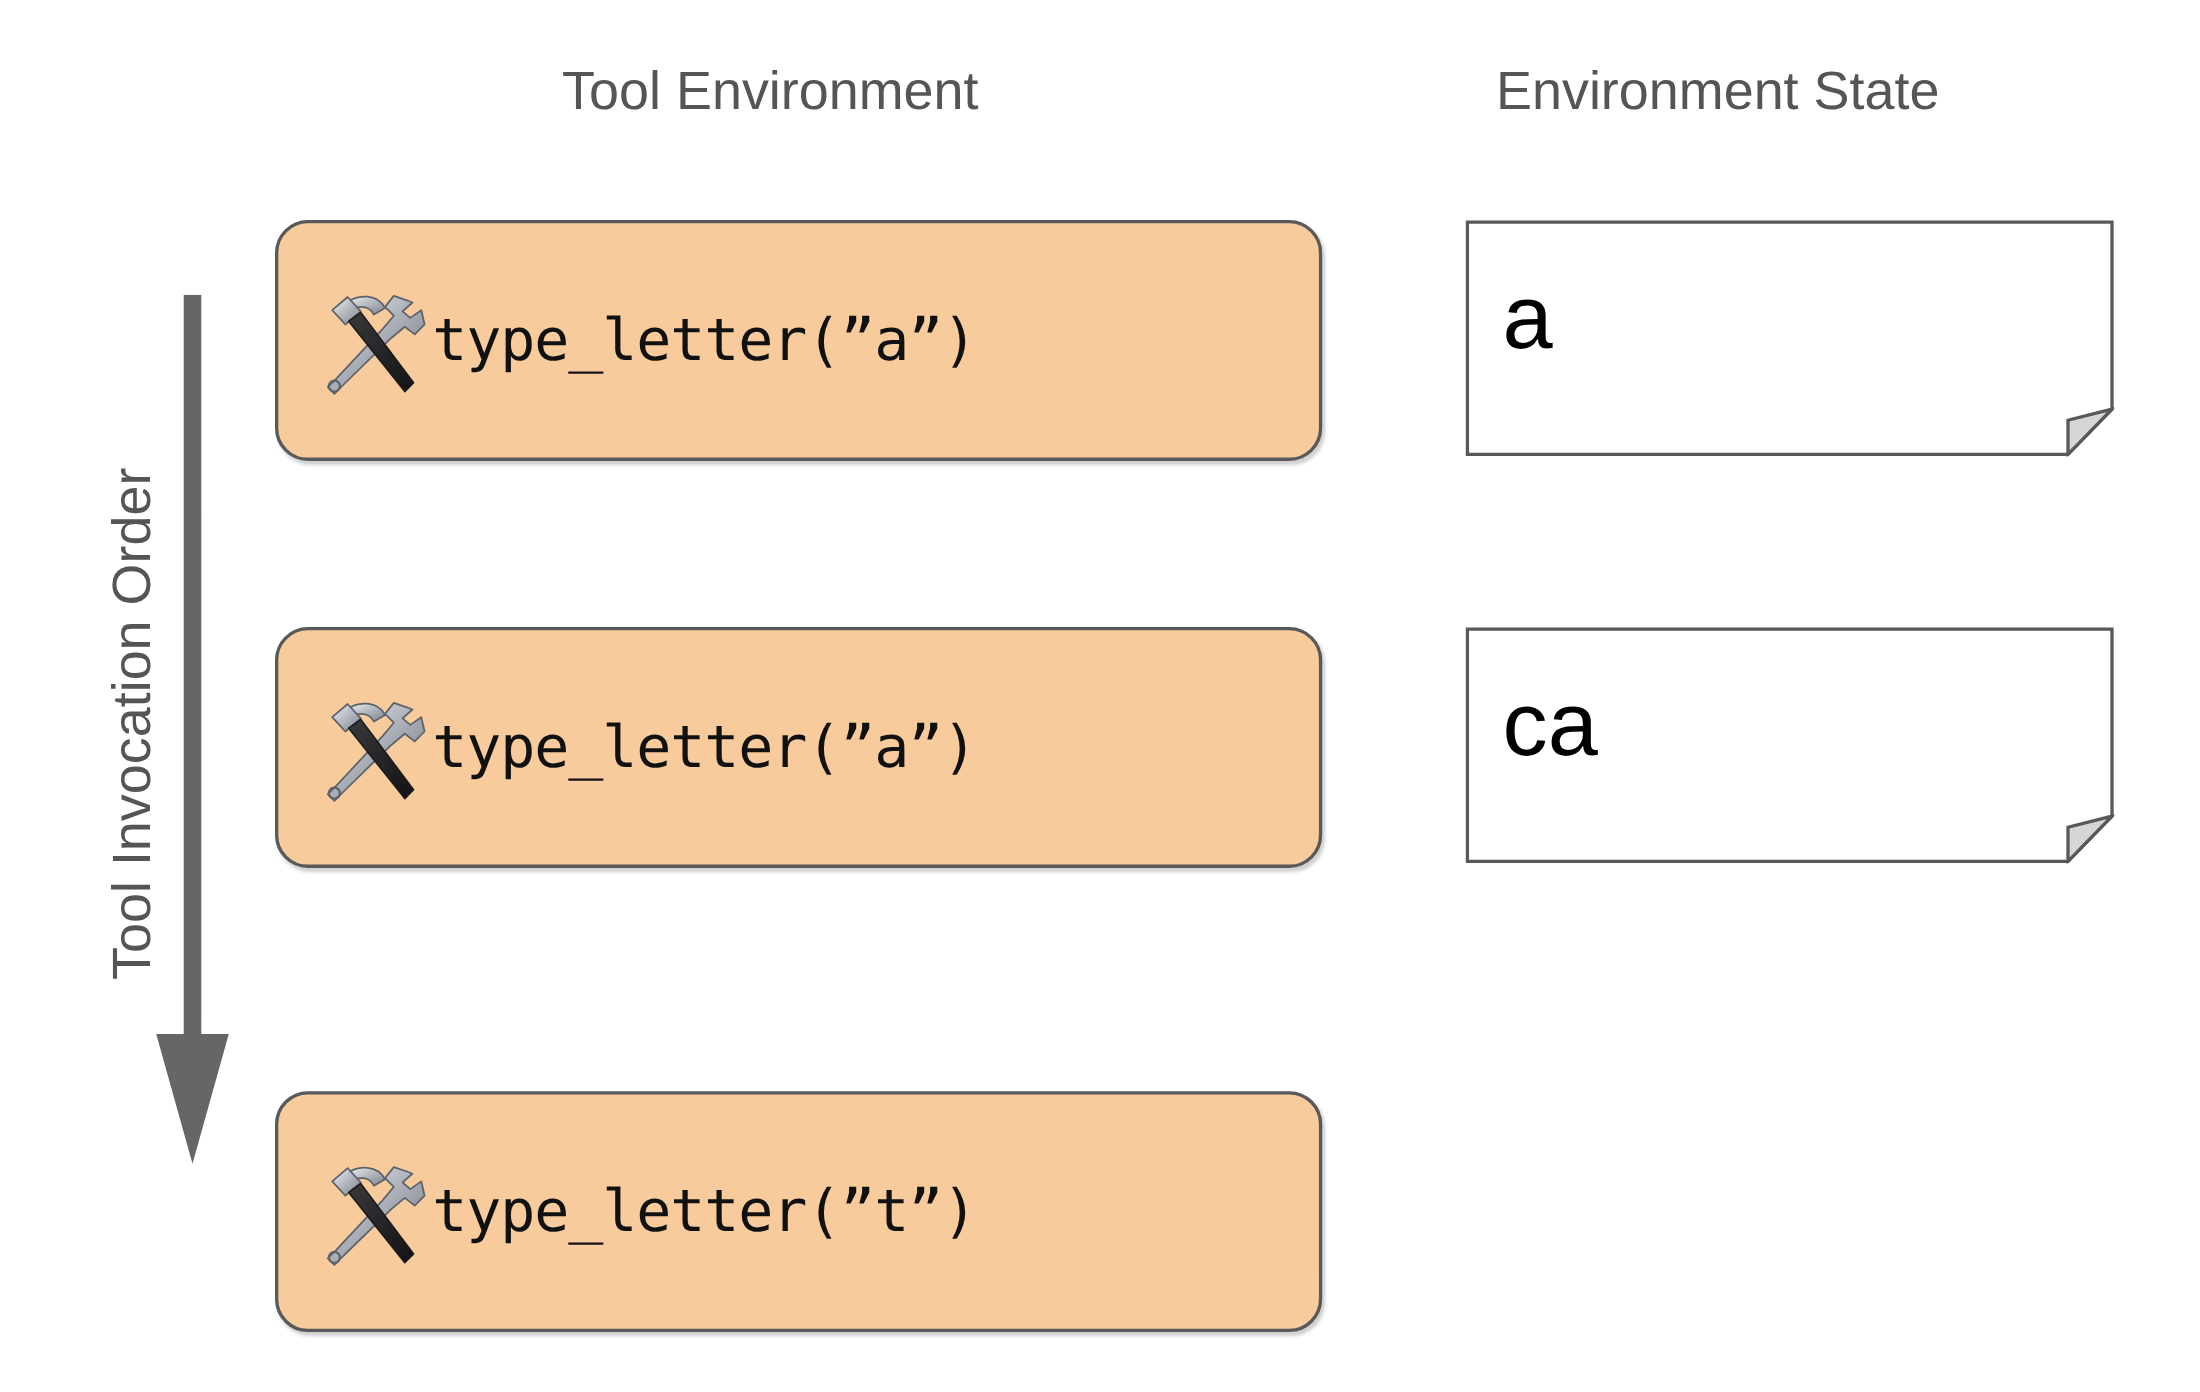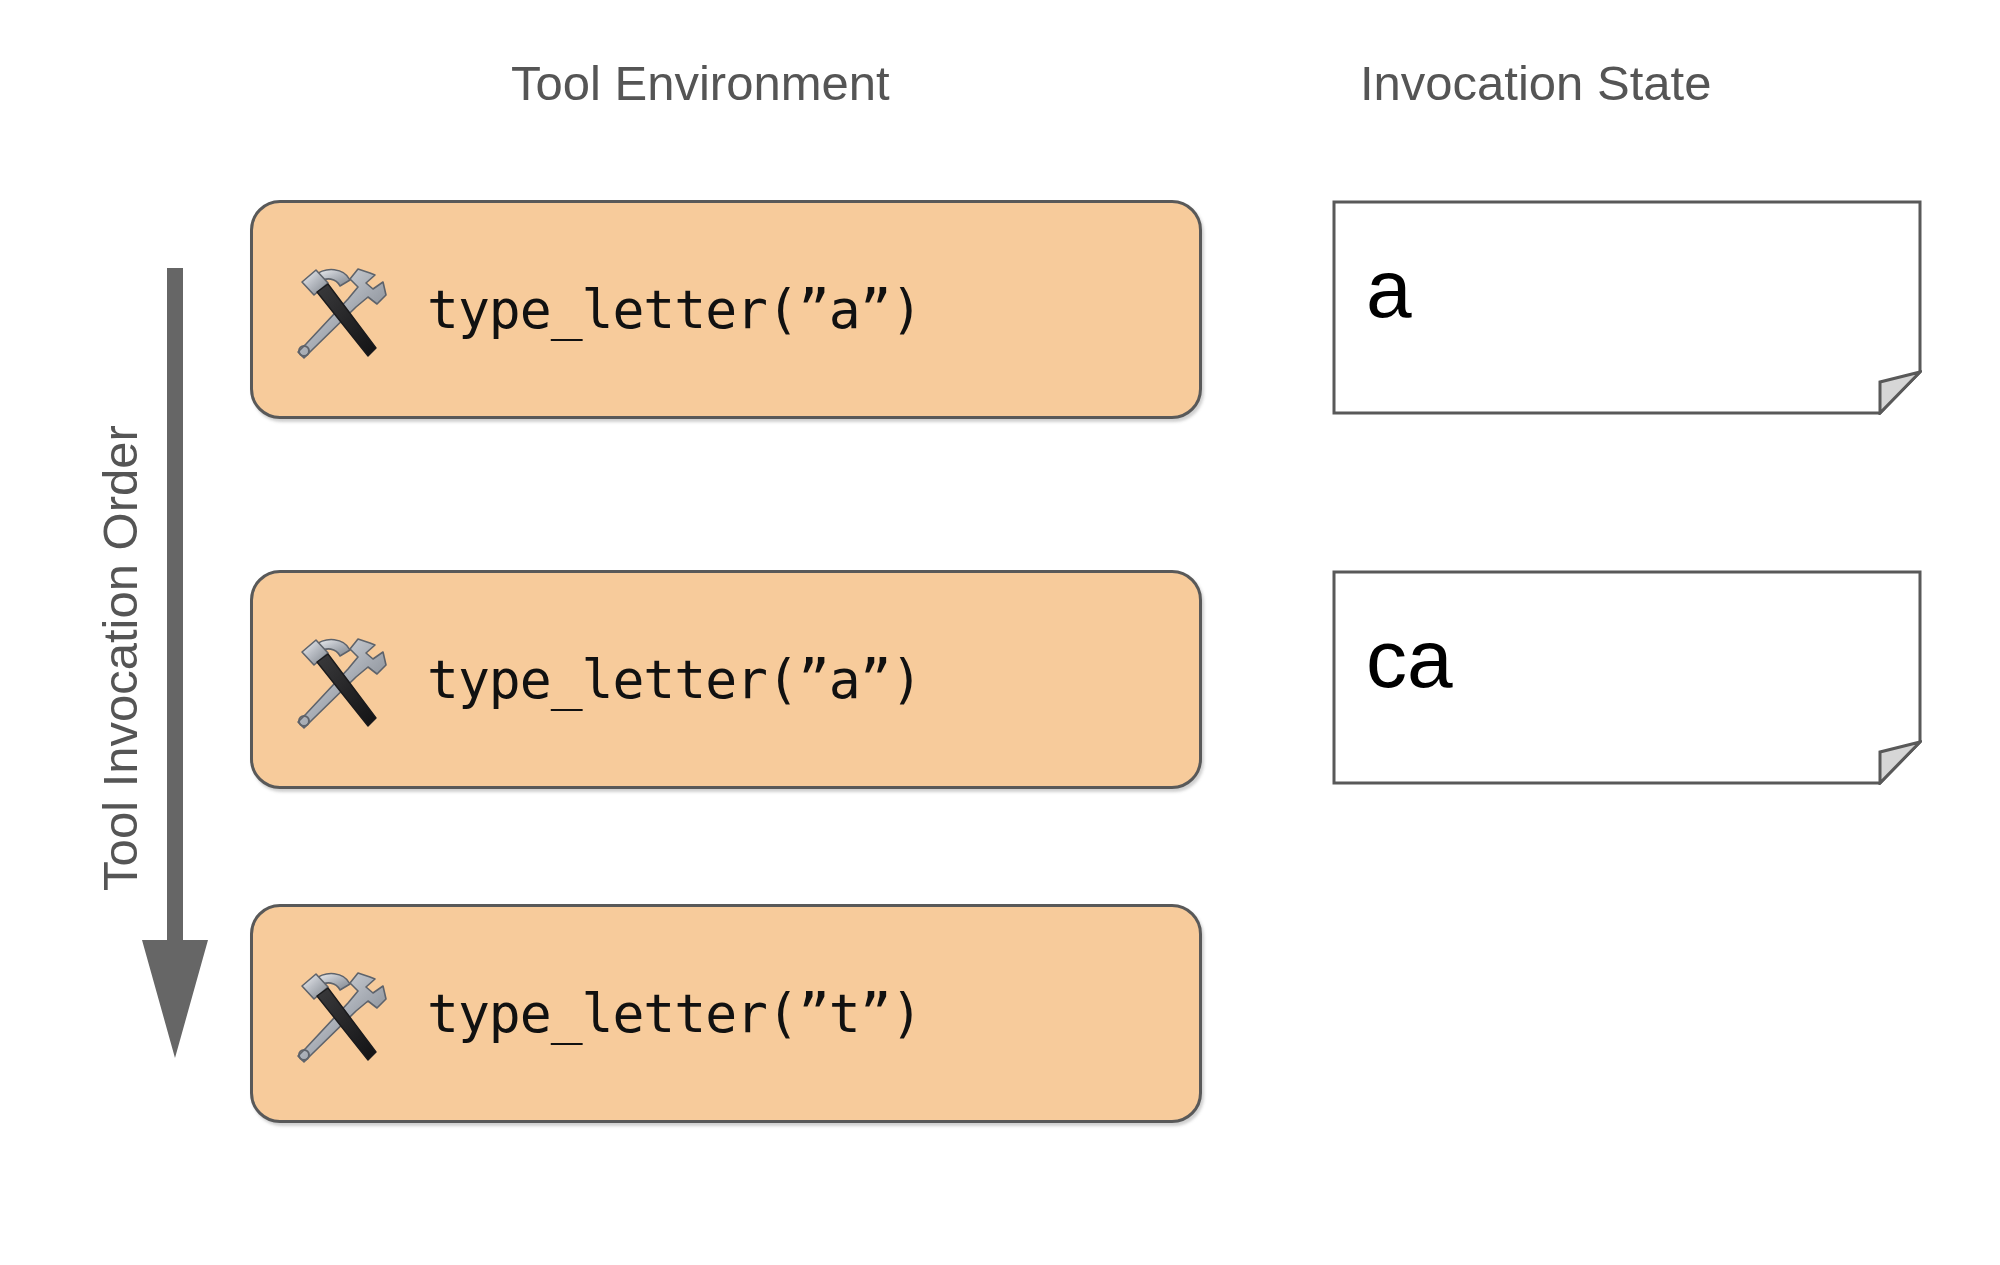--- a/index.html
+++ b/index.html
@@ -126,7 +126,7 @@
 
 <div class="col-header" id="hdr-tool">Tool Environment</div>
 
-<div class="col-header" id="hdr-env">Invocation State</div>
+<div class="col-header" id="hdr-env">Environment State</div>
 
 <div class="axis-label">Tool Invocation Order</div>
 

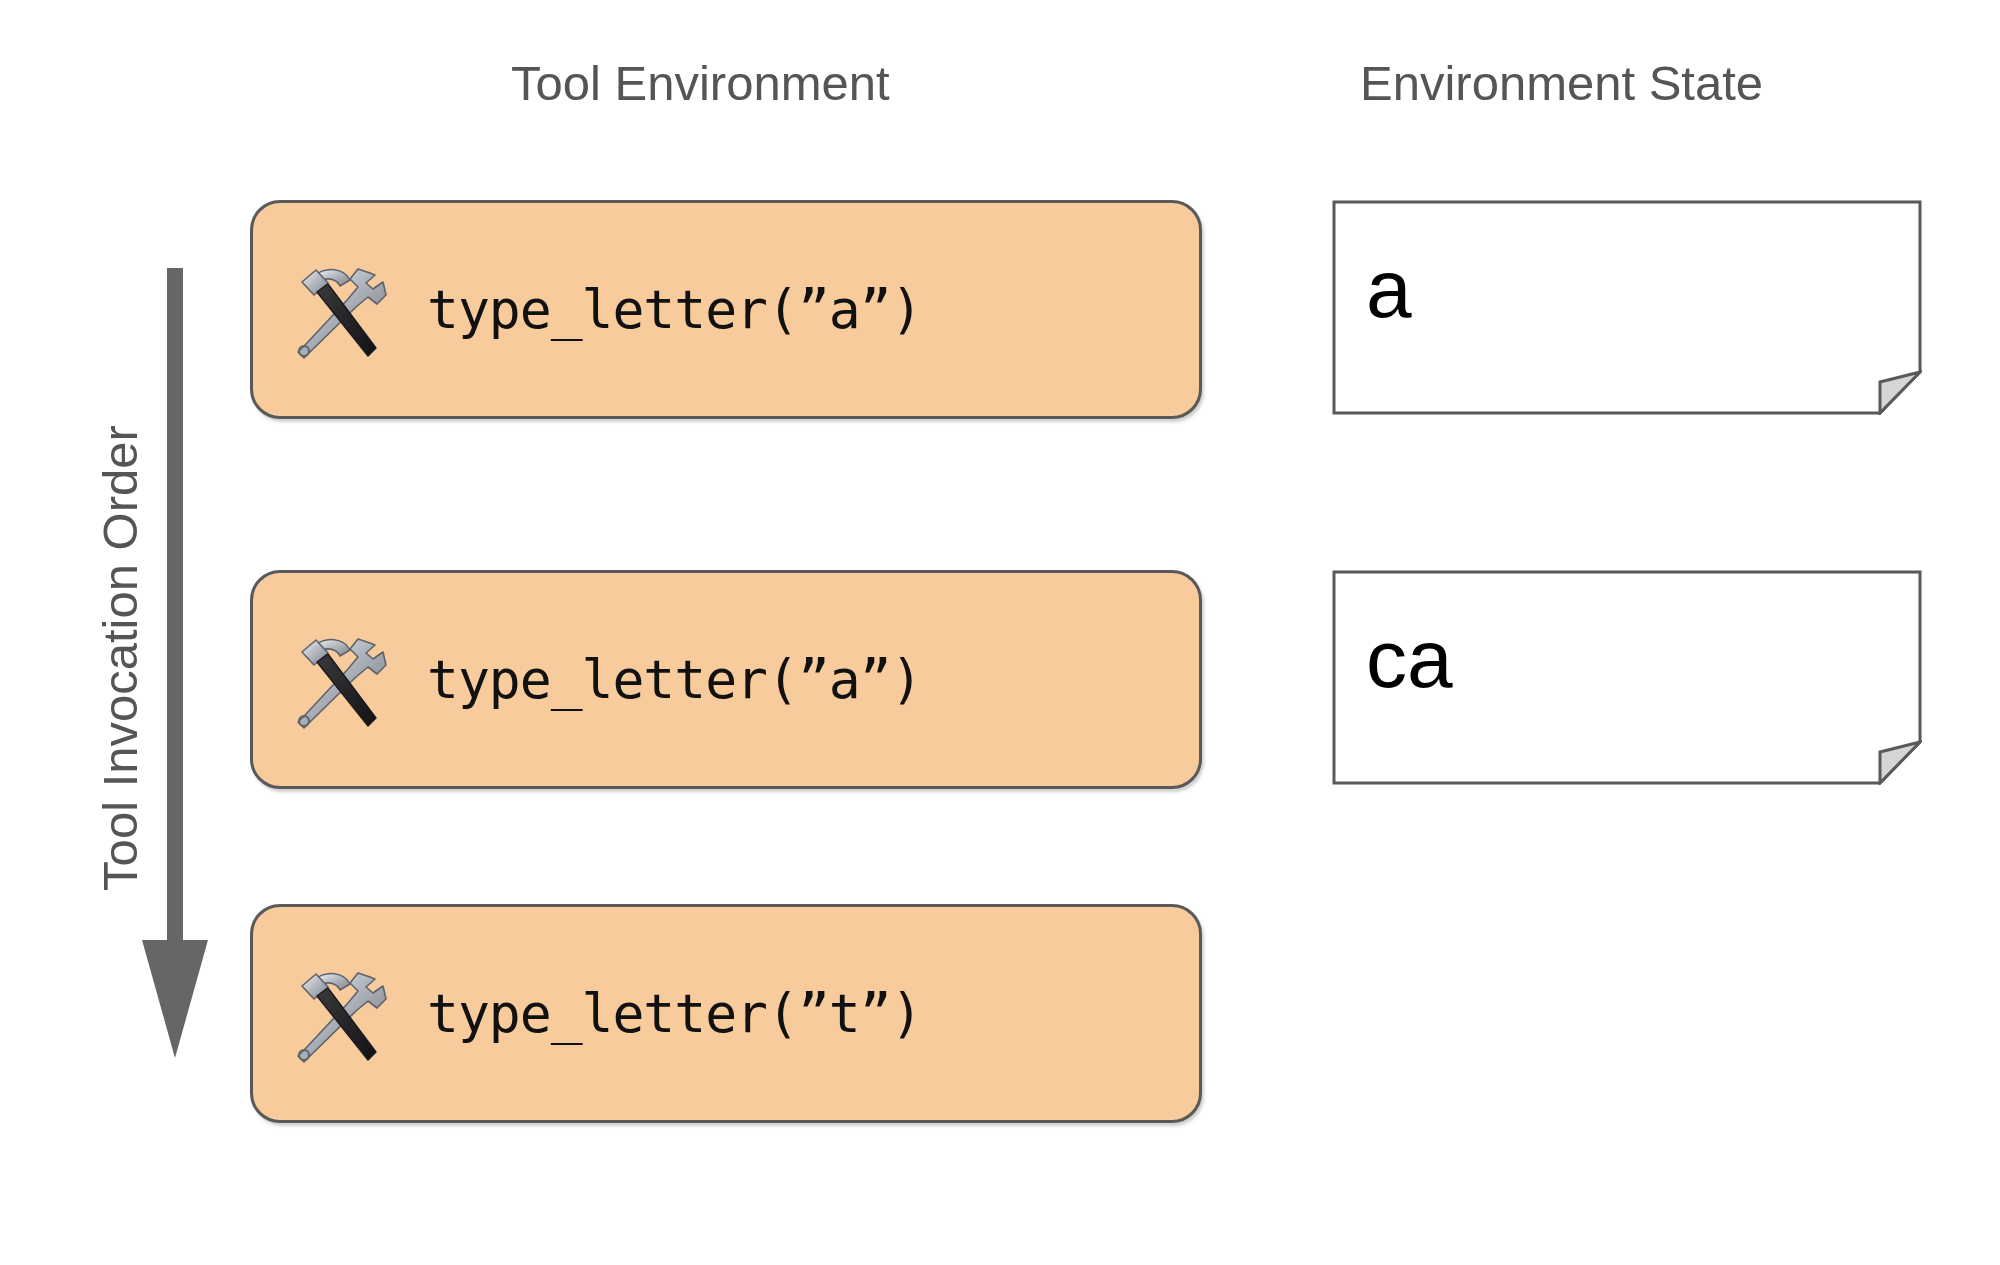--- a/index.html
+++ b/index.html
@@ -88,7 +88,6 @@
   }
   .tool-icon svg { display: block; }
   .tool-call {
-    margin-left: 34px;
     font-family: "DejaVu Sans Mono", "Liberation Mono", monospace;
     font-size: 53px;
     color: #111111;

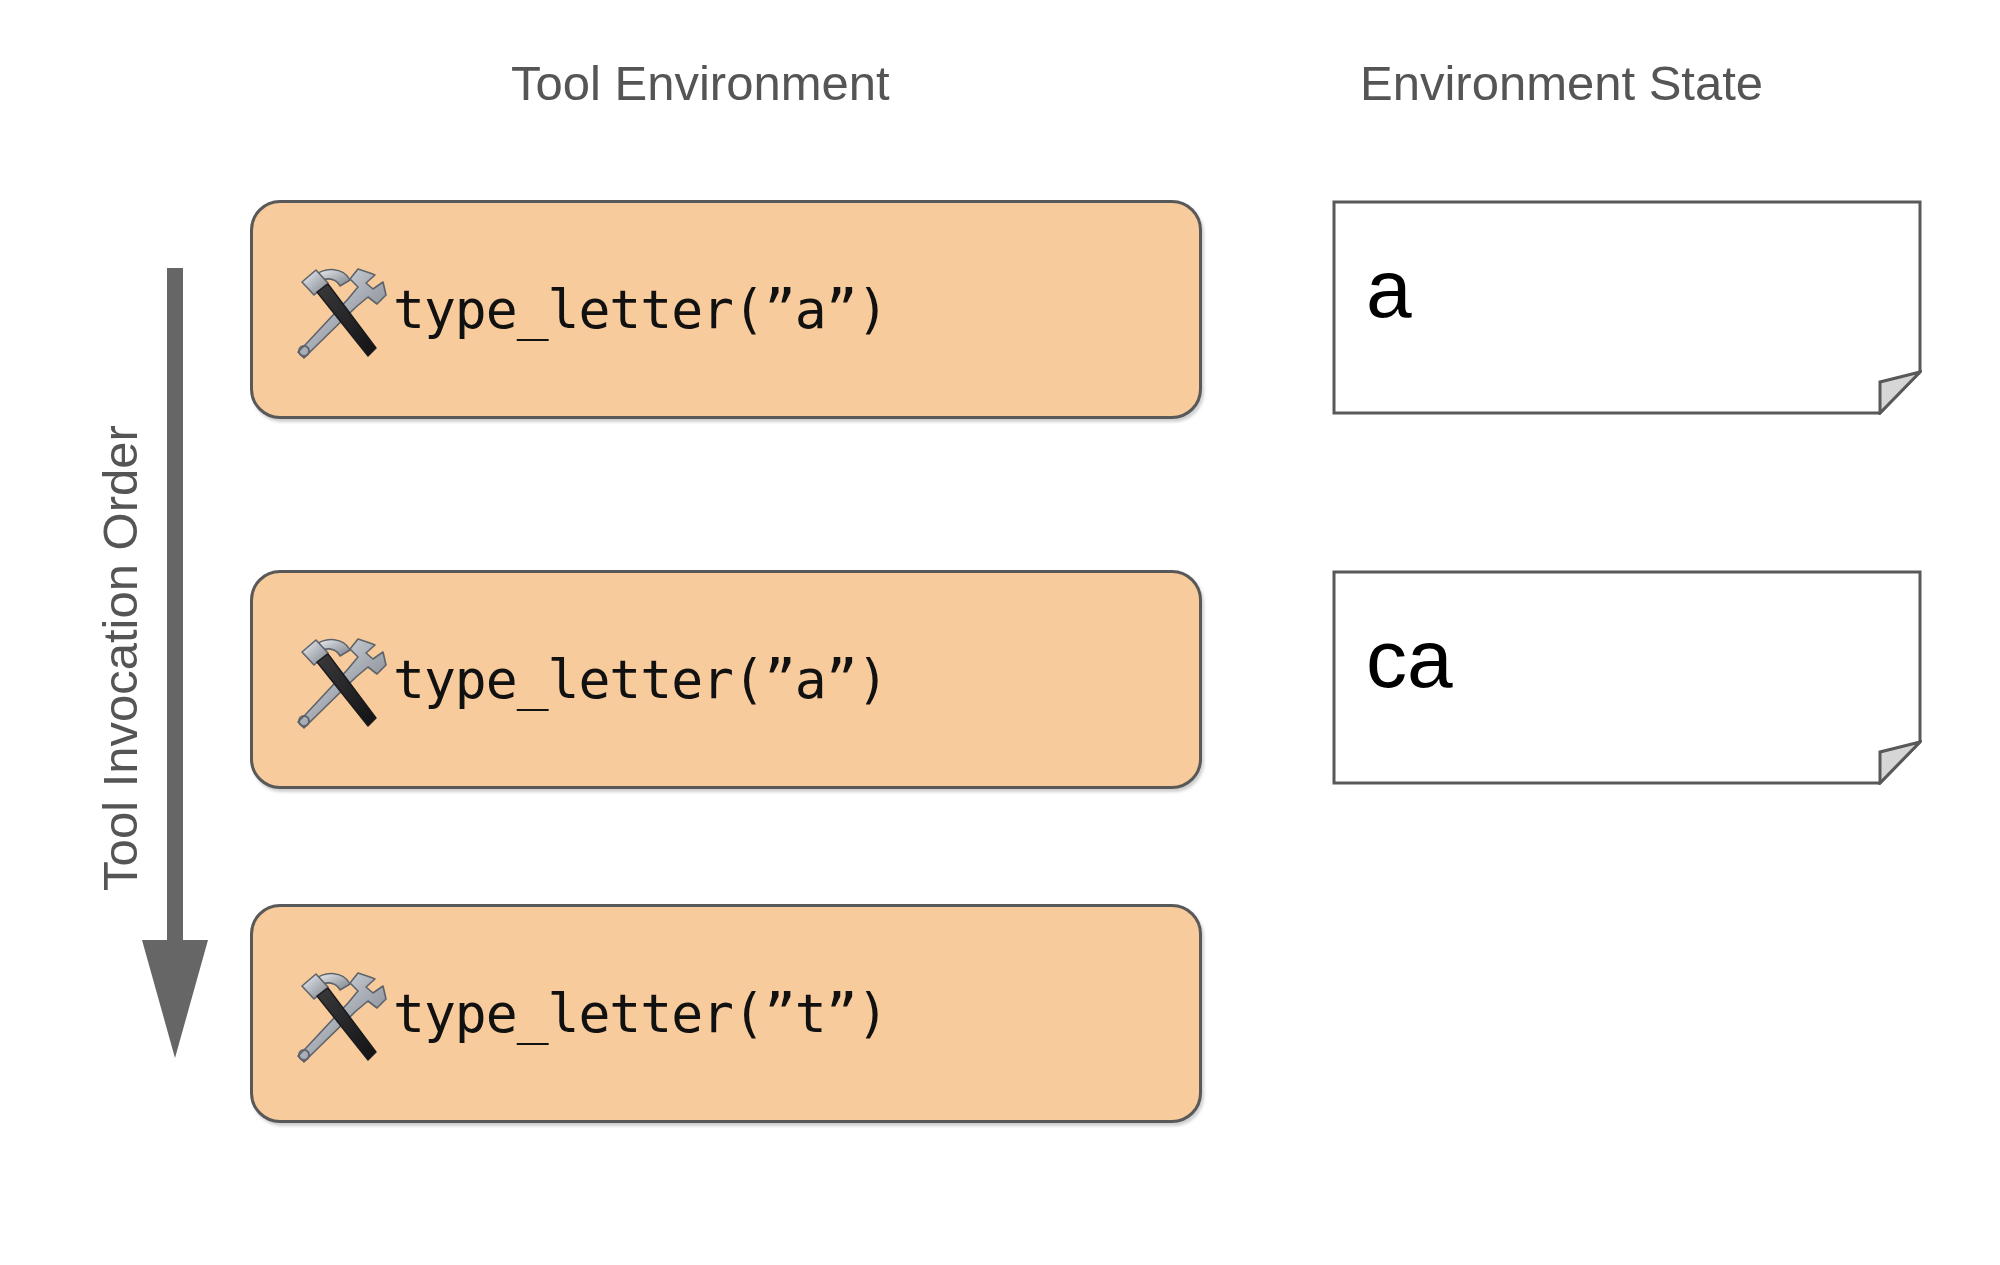--- a/index.html
+++ b/index.html
@@ -59,7 +59,7 @@
   }
   #row-0 { top: 200px; }
   #row-1 { top: 570px; }
-  #row-2 { top: 904px; }
+  #row-2 { top: 992px; }
 
   
   .tool-card {

